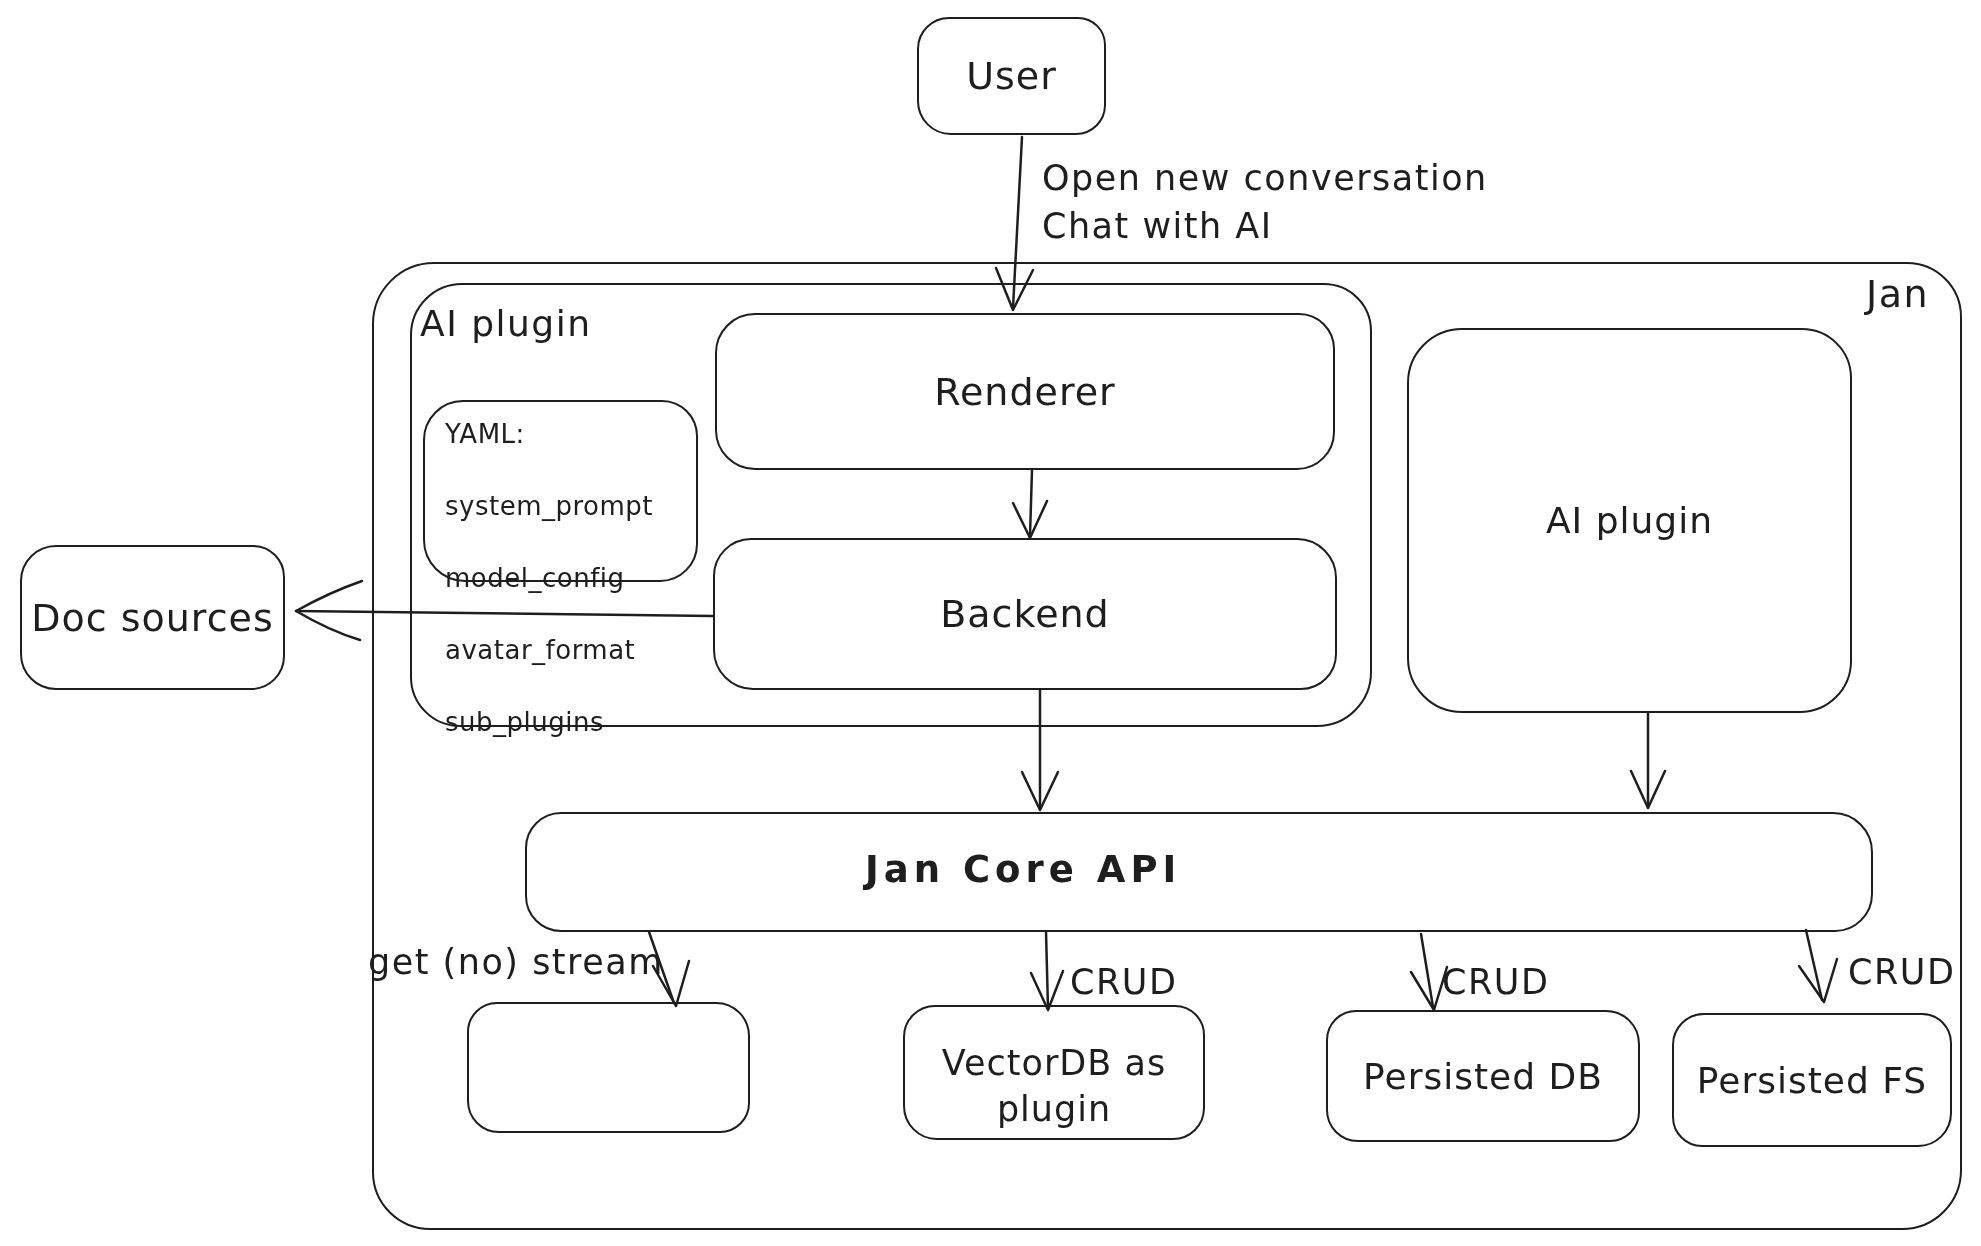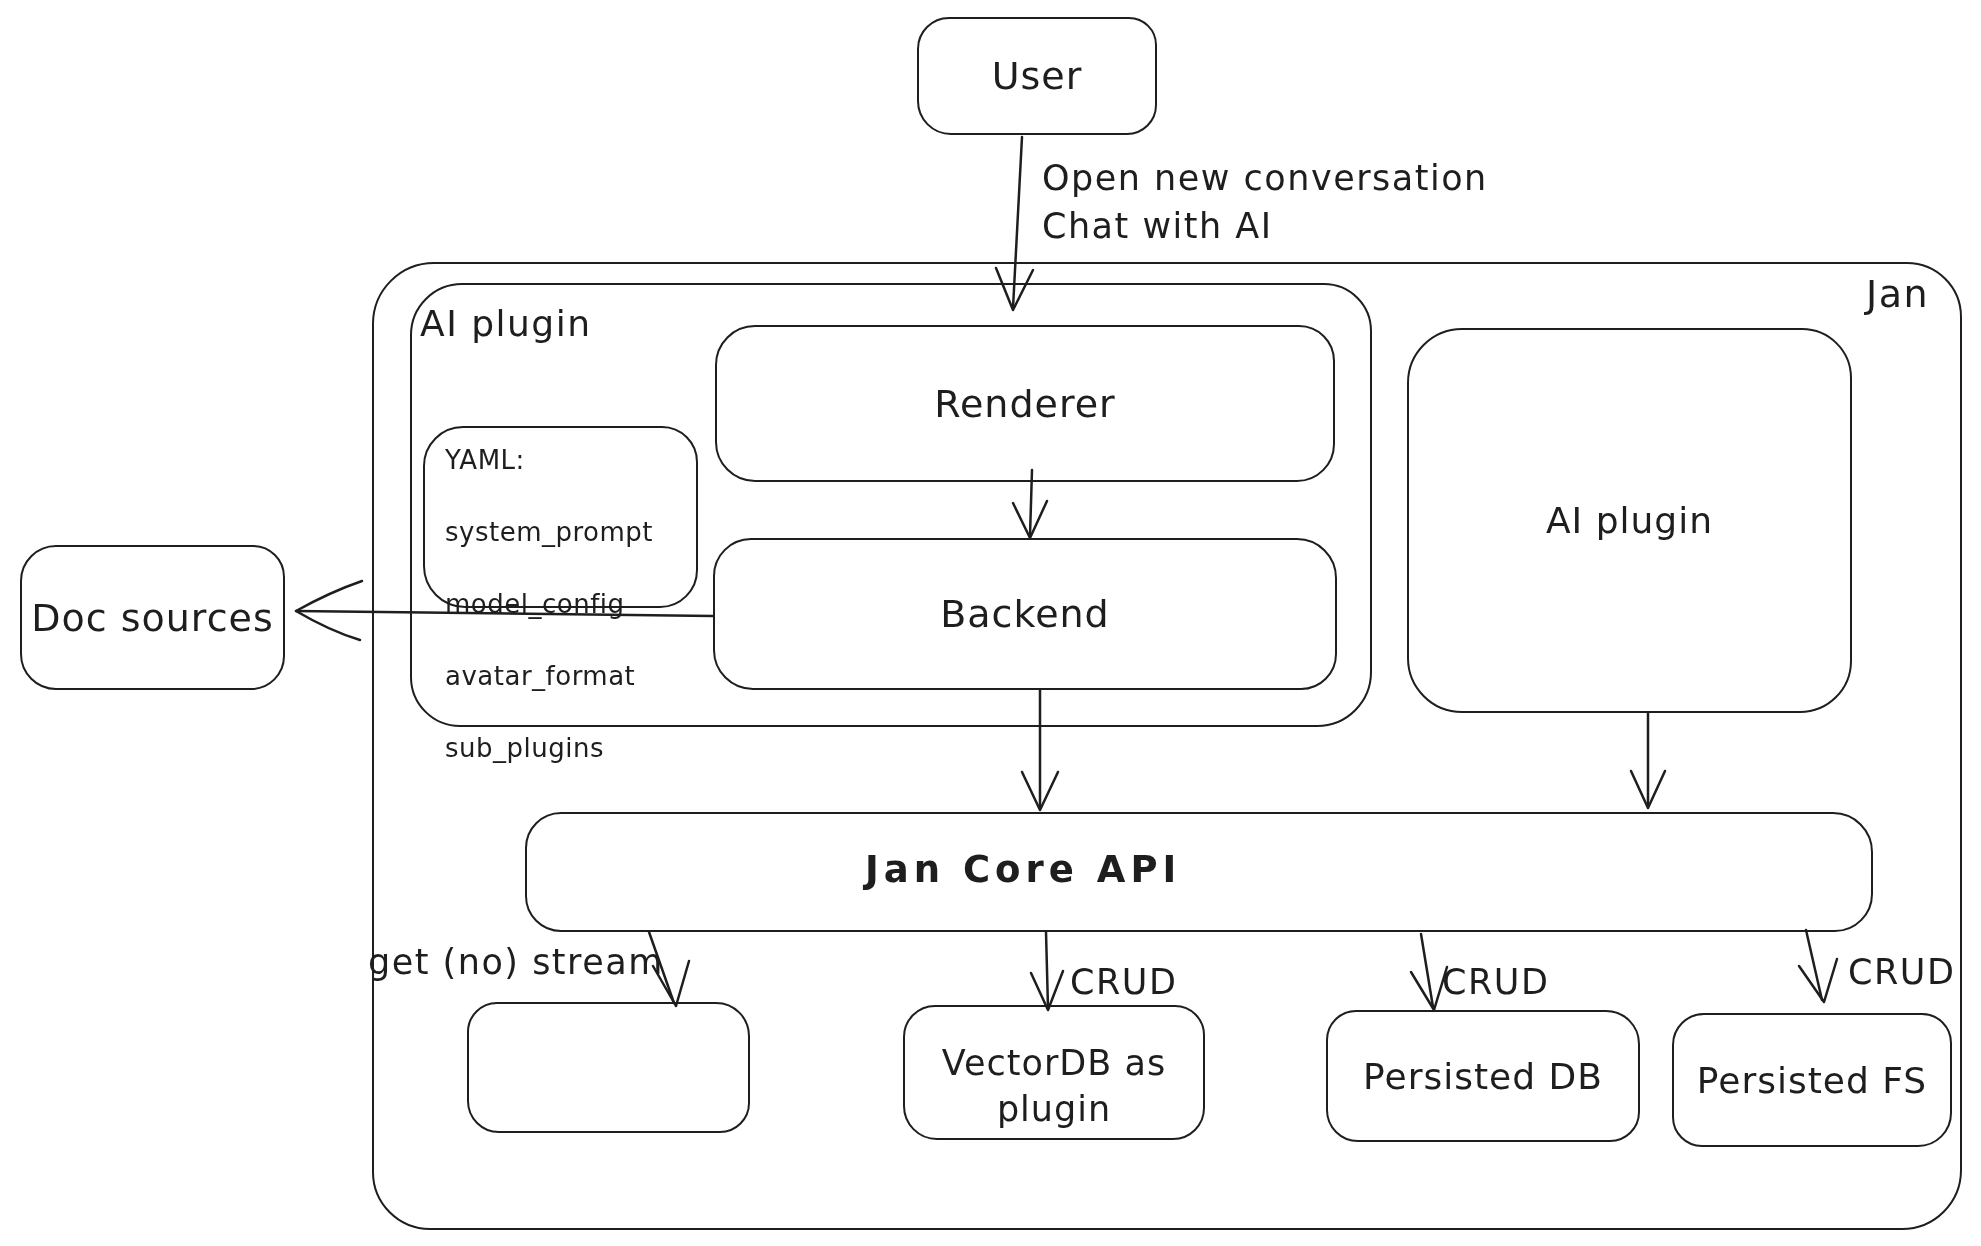--- a/index.html
+++ b/index.html
@@ -41,7 +41,7 @@
 <span>sub_plugins</span></div>
   </div>
 
-  <div class="node big z3" style="left:917px;top:17px;width:240px;height:118px;border-radius:32px 28px 30px 34px;">User</div>
+  <div class="node big z3" style="left:917px;top:17px;width:189px;height:118px;border-radius:32px 28px 30px 34px;">User</div>
 
   <div class="node big z3" style="left:715px;top:313px;width:620px;height:157px;border-radius:40px 36px 38px 40px;margin-top:12px;">Renderer</div>
 

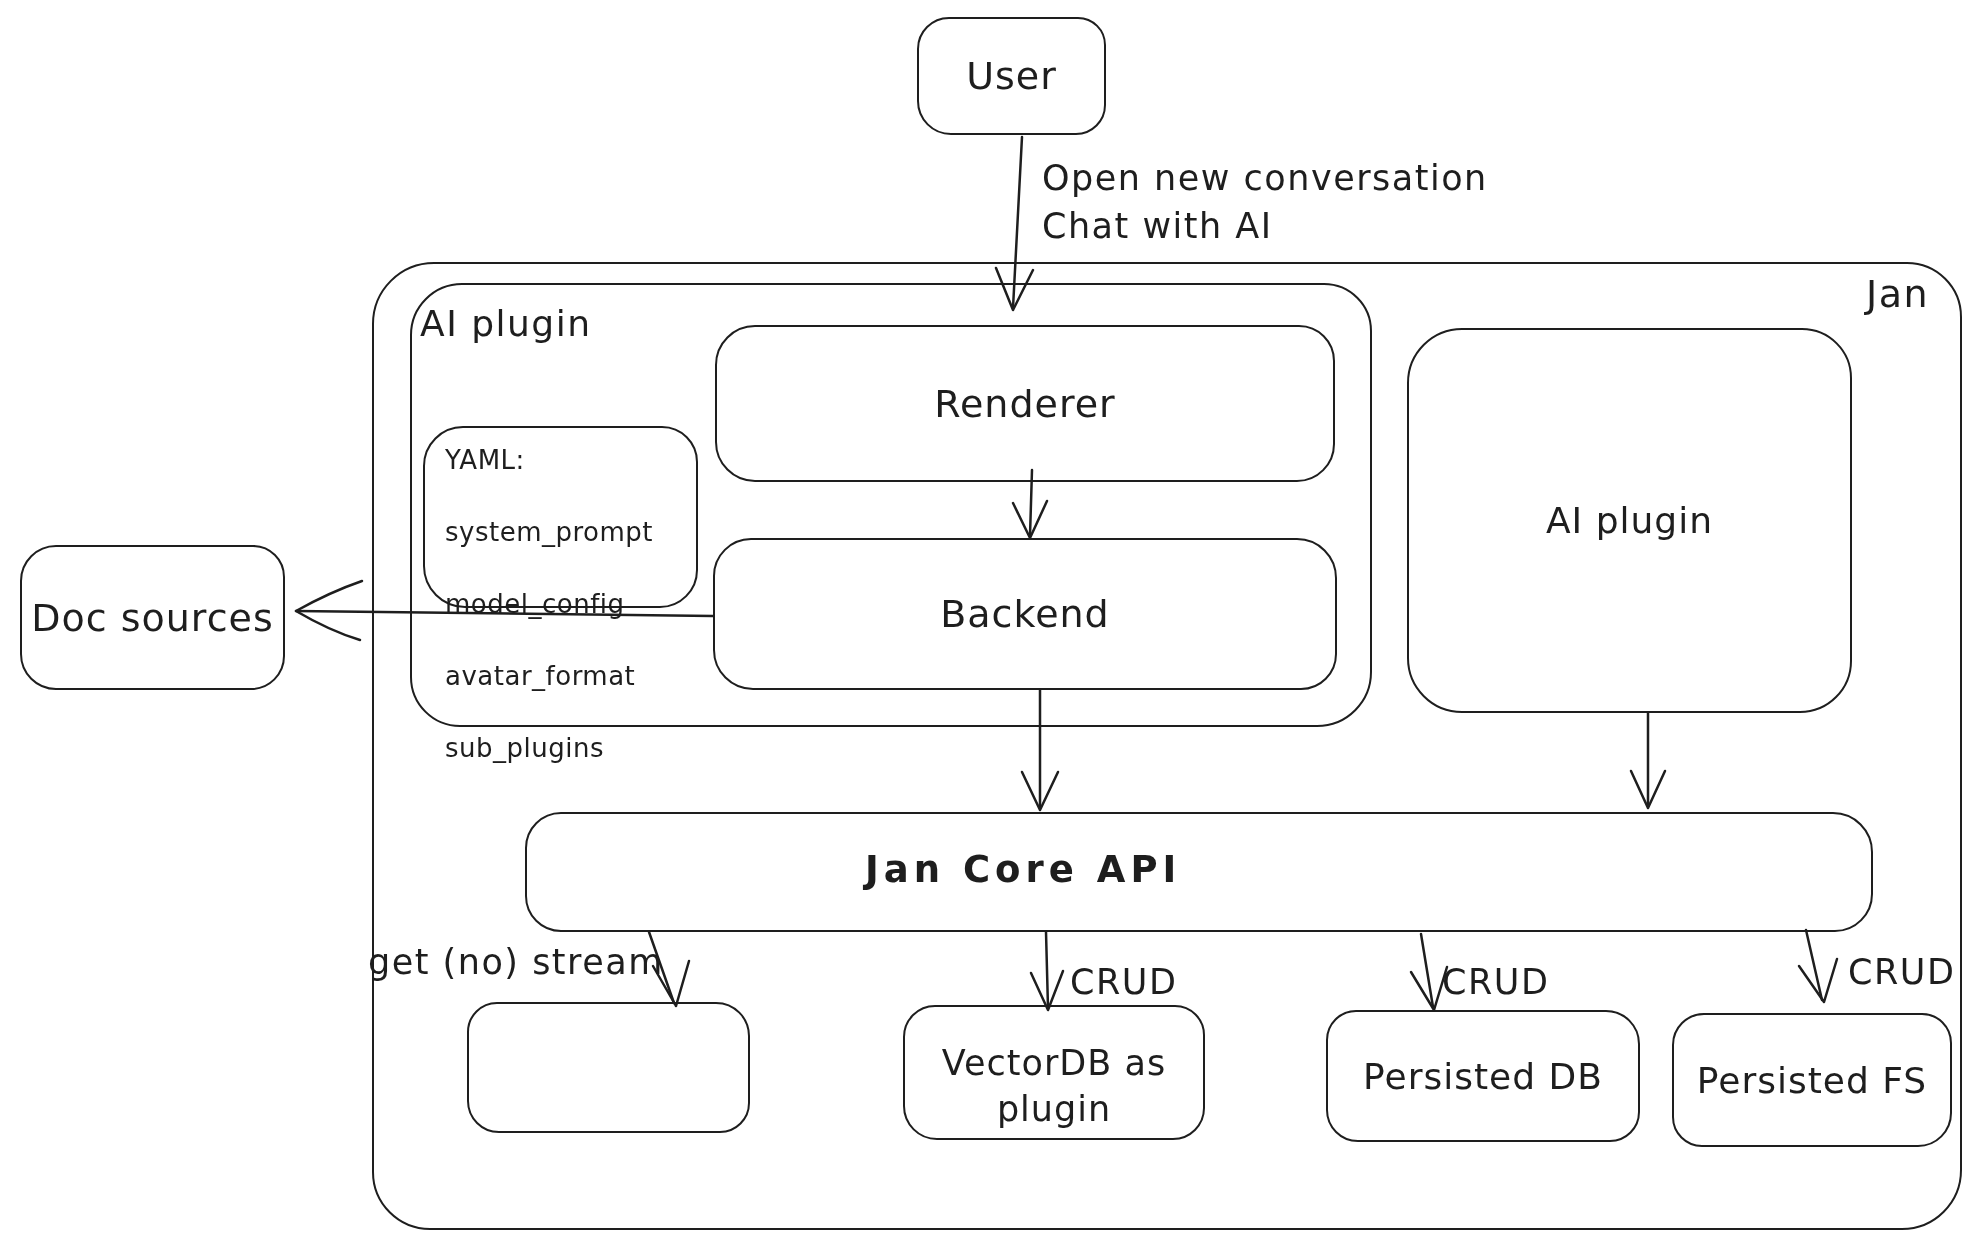--- a/index.html
+++ b/index.html
@@ -43,7 +43,7 @@
 
   <div class="node big z3" style="left:917px;top:17px;width:189px;height:118px;border-radius:32px 28px 30px 34px;">User</div>
 
-  <div class="node big z3" style="left:715px;top:313px;width:620px;height:157px;border-radius:40px 36px 38px 40px;margin-top:12px;">Renderer</div>
+  <div class="node big z3" style="left:715px;top:313px;width:620px;height:157px;border-radius:40px 36px 38px 40px;">Renderer</div>
 
   <div class="node big z3" style="left:713px;top:538px;width:624px;height:152px;border-radius:38px 40px 36px 40px;">Backend</div>
 

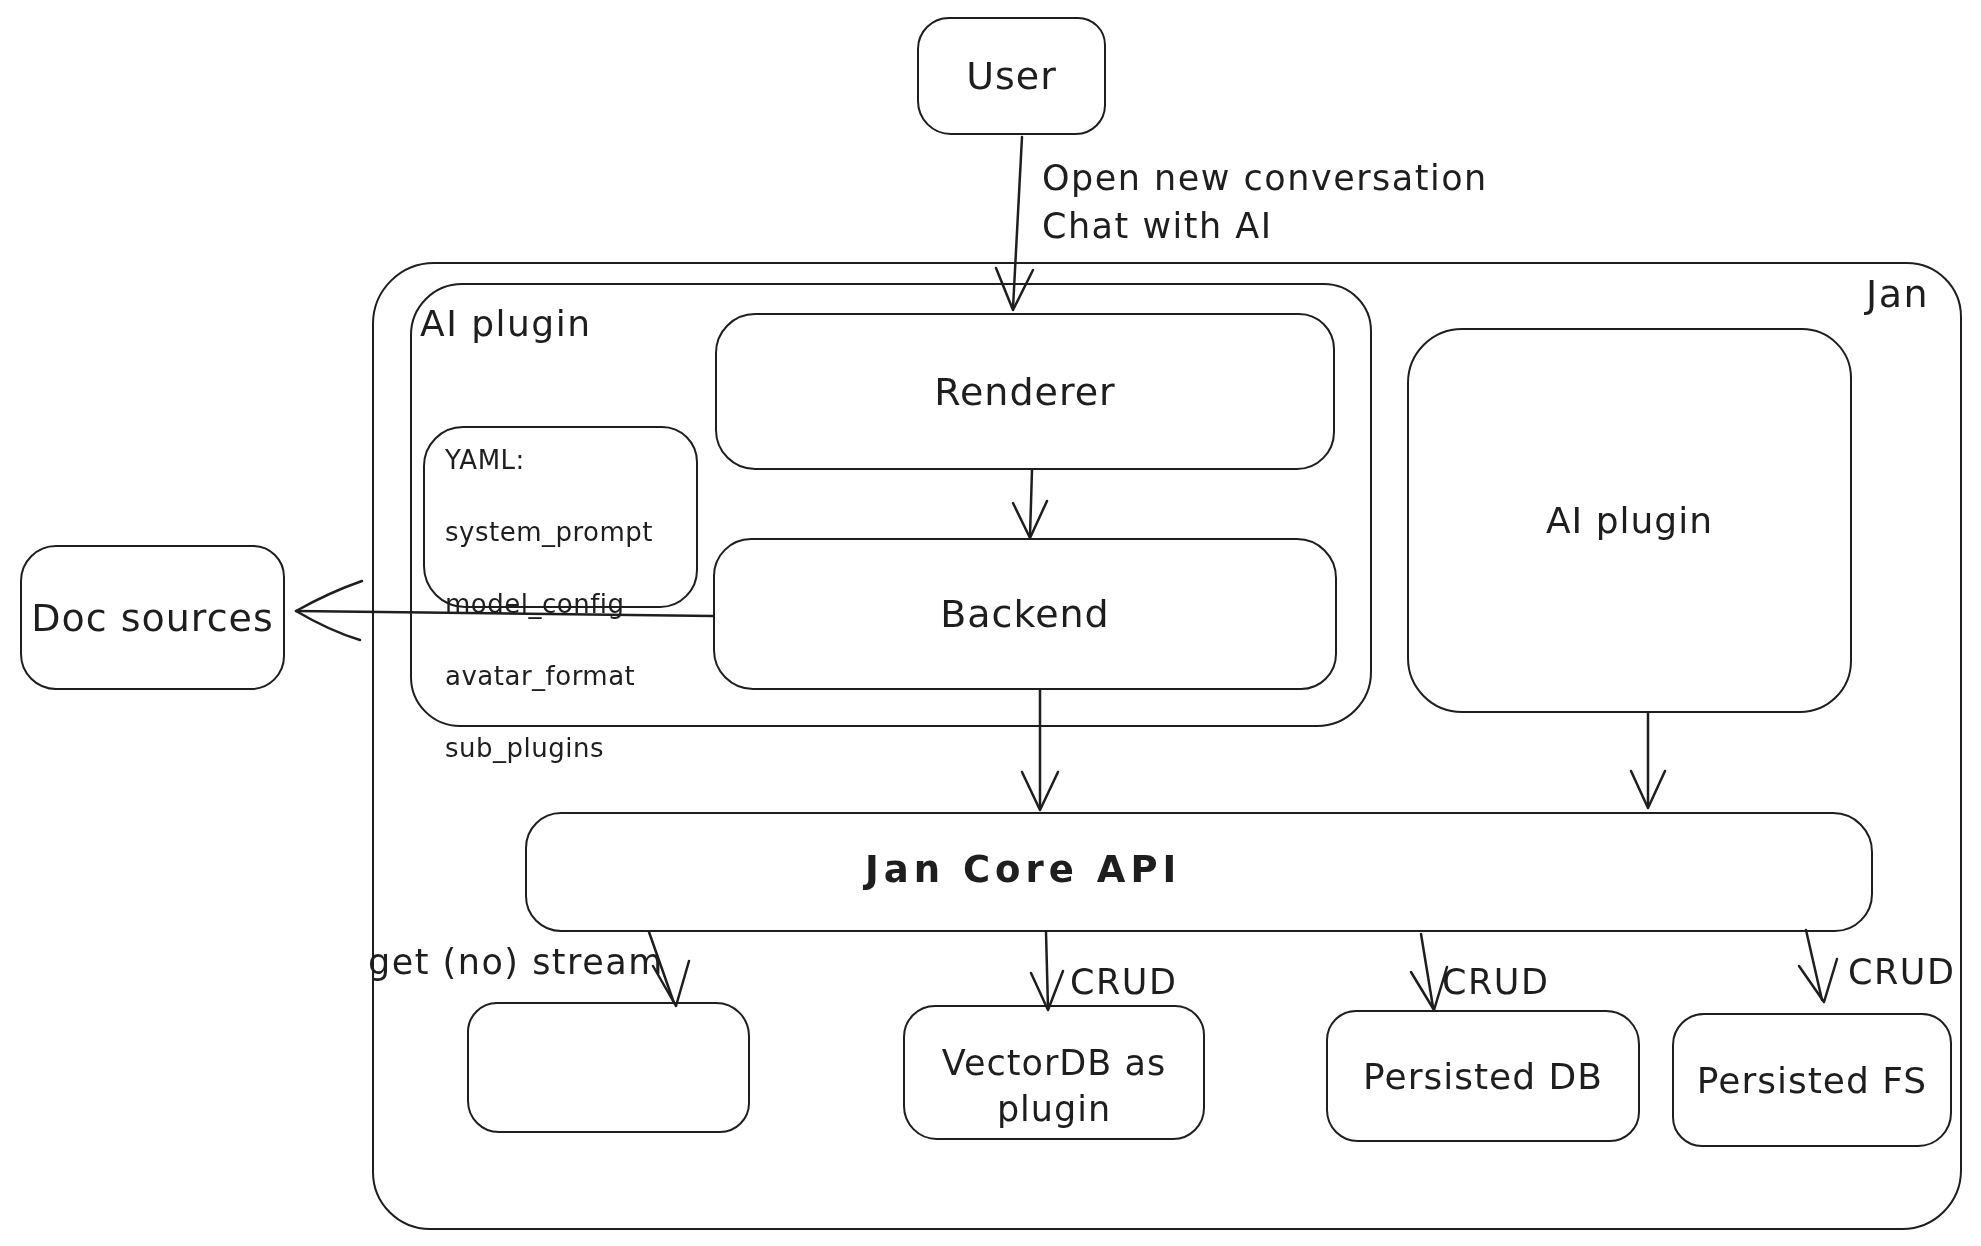--- a/index.html
+++ b/index.html
@@ -33,7 +33,7 @@
   <div class="node container z2" style="left:410px;top:283px;width:962px;height:444px;border-radius:52px 48px 55px 50px;"></div>
   <div class="lbl big z5" style="left:420px;top:303px;font-size:36px;">AI plugin</div>
 
-  <div class="node z3" style="left:423px;top:426px;width:275px;height:182px;border-radius:40px 36px 38px 42px;justify-content:flex-start;align-items:flex-start;padding:14px 0 0 20px;">
+  <div class="node z3" style="left:423px;top:400px;width:275px;height:182px;border-radius:40px 36px 38px 42px;justify-content:flex-start;align-items:flex-start;padding:14px 0 0 20px;">
     <div class="yaml-lines"><span>YAML:</span><br>
 <span>system_prompt</span><br>
 <span>model_config</span><br>

